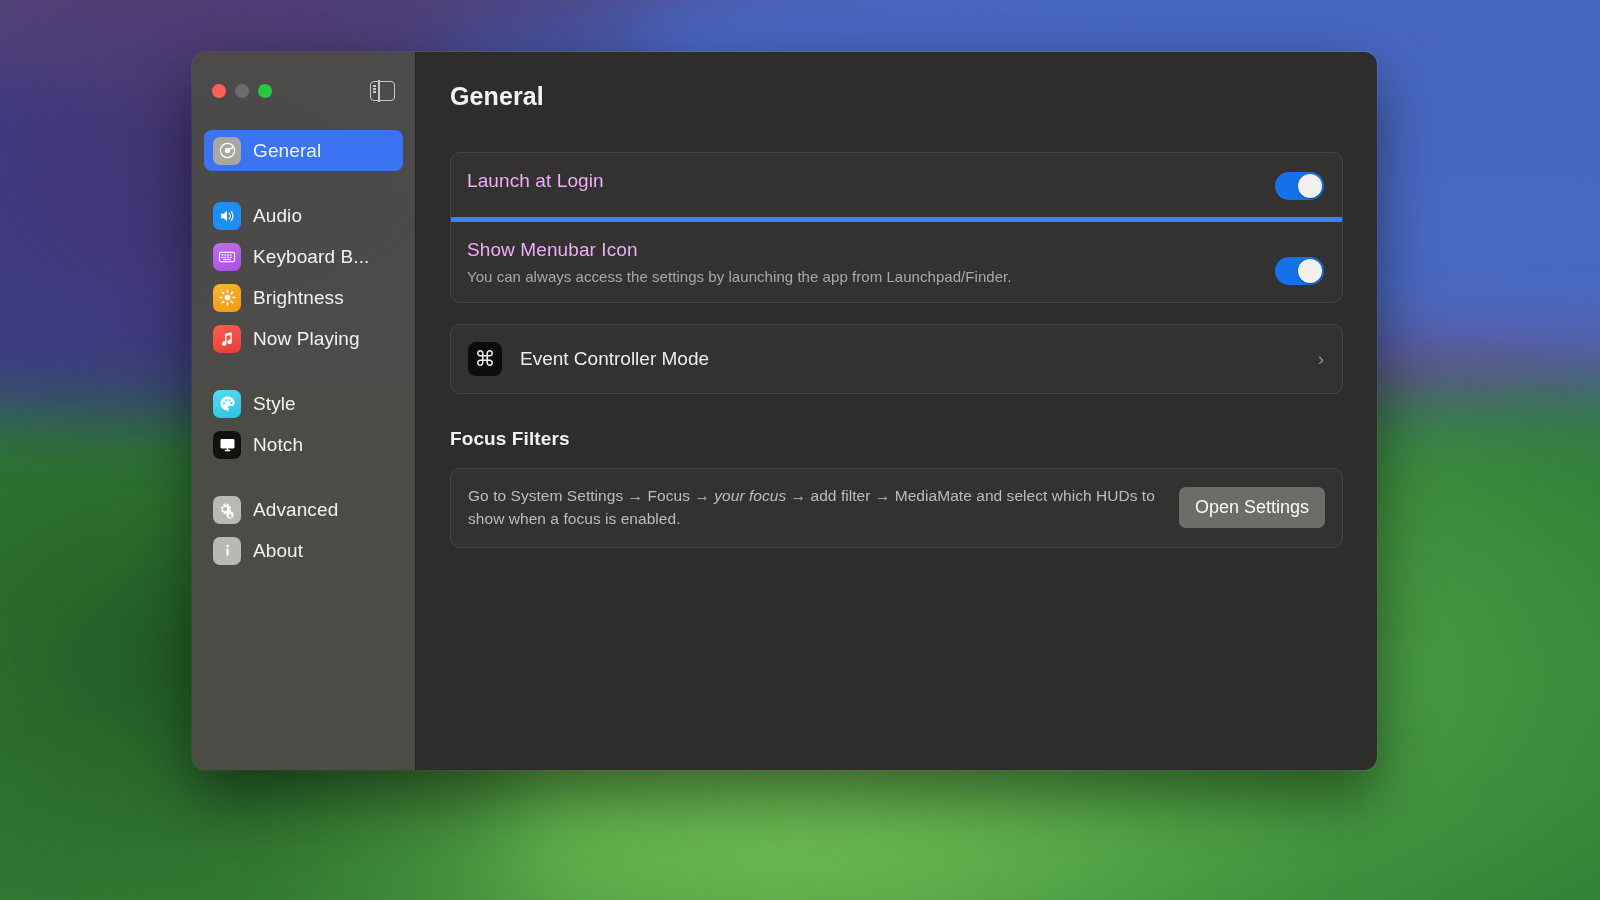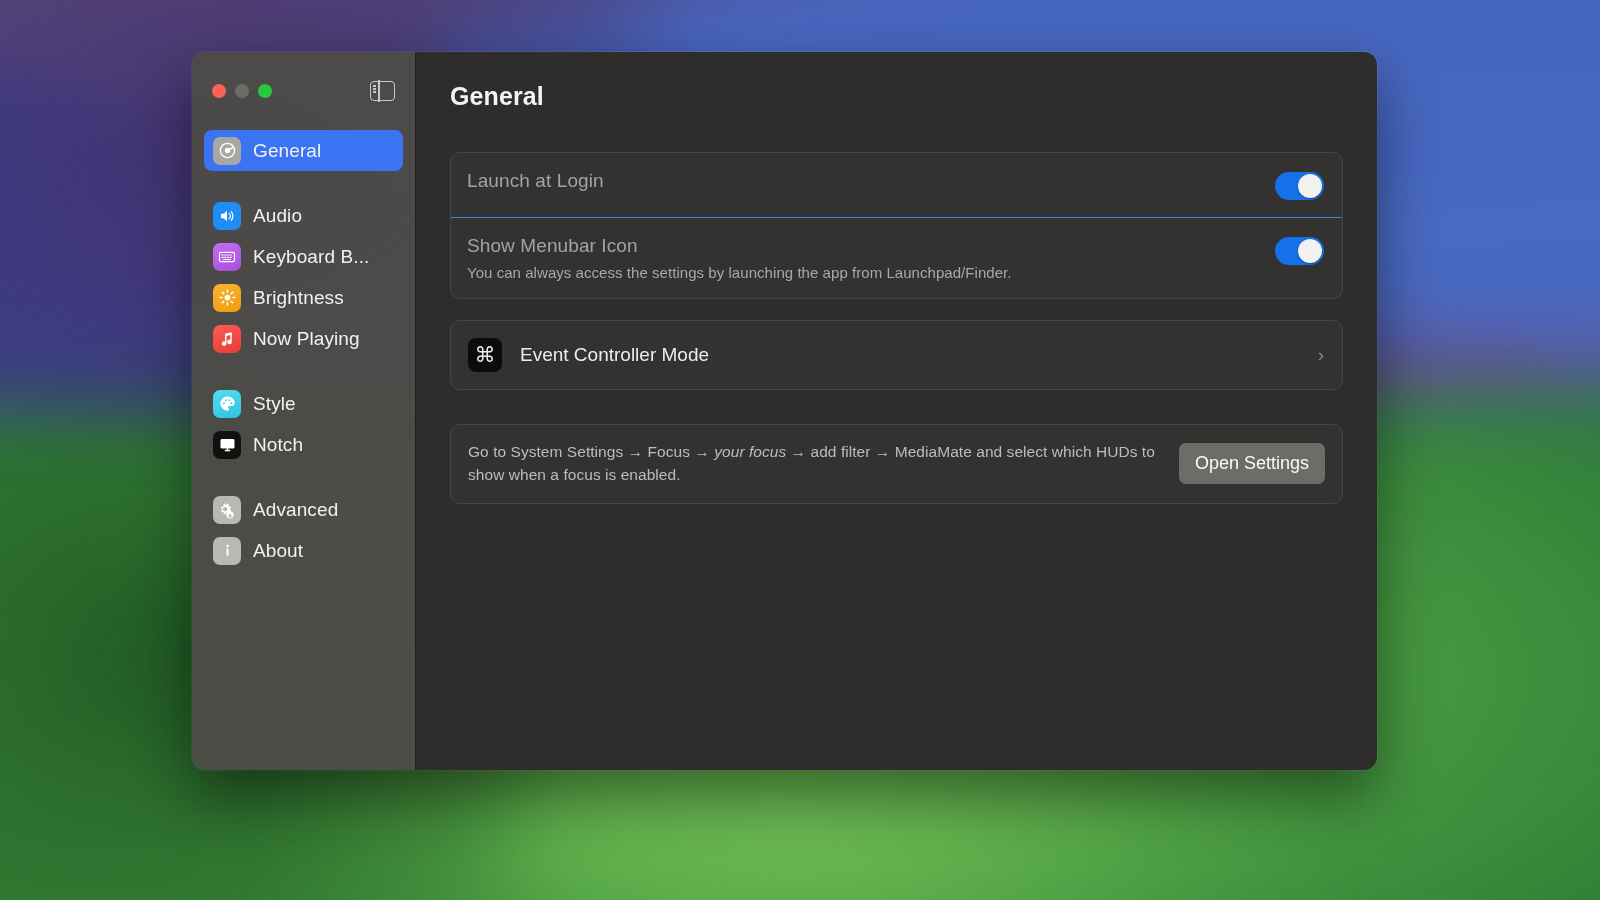--- a/index.html
+++ b/index.html
@@ -199,7 +199,7 @@
   .row .texts { flex: 1; }
   .row-title {
     font-size: 19px;
-    color: #a3a3a3;
+    color: #f0abfc;
     letter-spacing: .1px;
   }
   .row-sub {

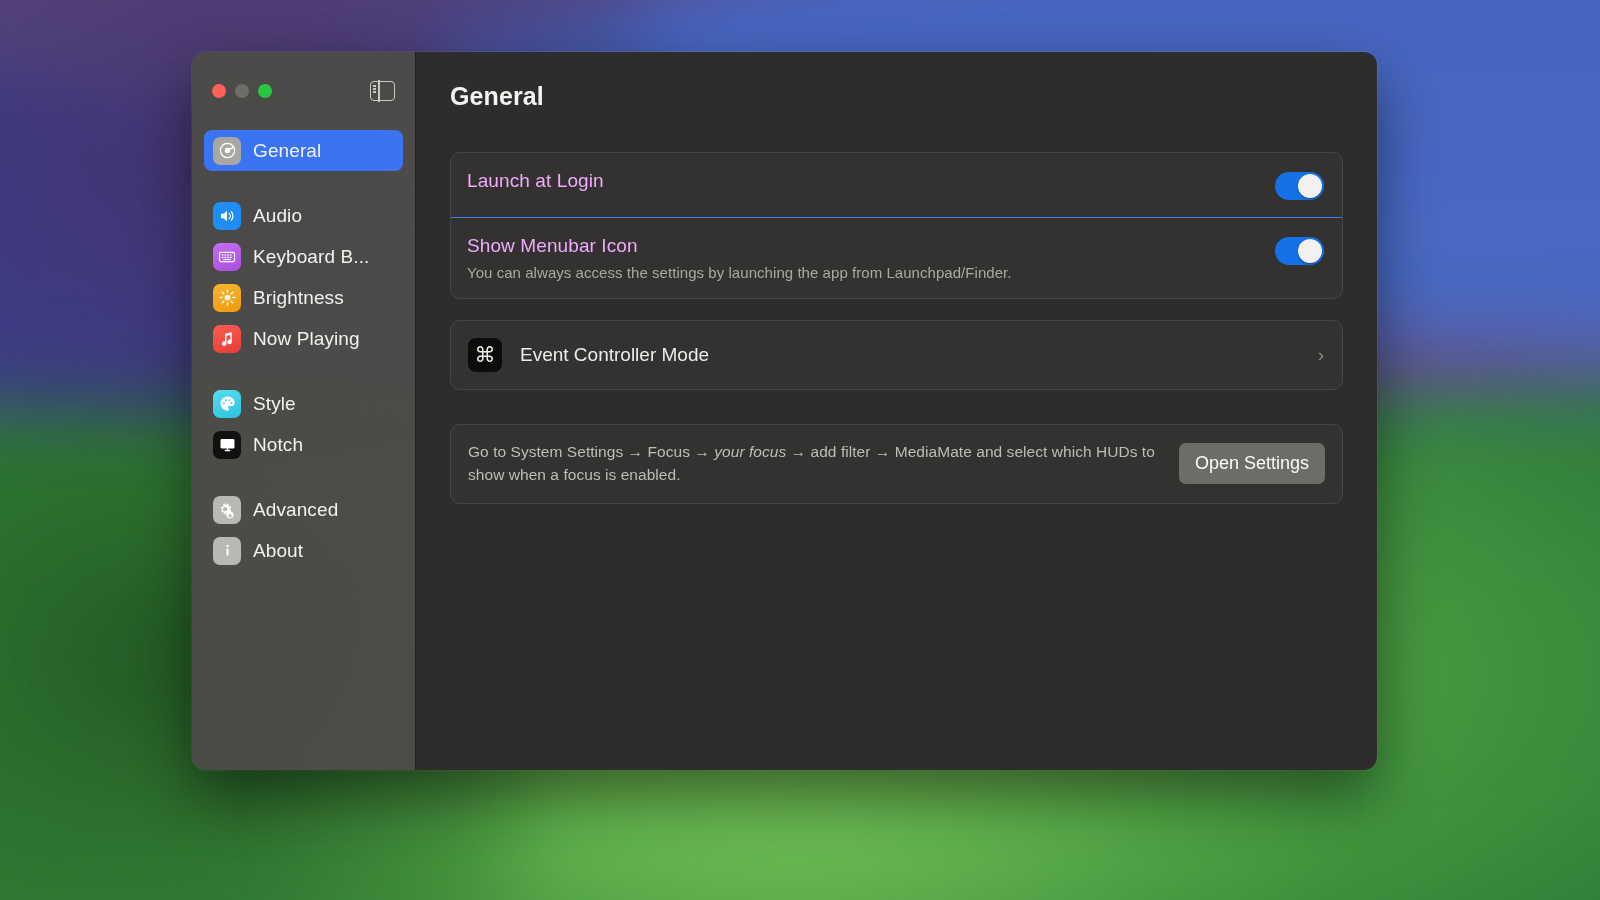--- a/index.html
+++ b/index.html
@@ -195,7 +195,7 @@
     padding: 17px 18px 17px 16px;
     min-height: 56px;
   }
-  .row + .row { border-top: 1px solid #3b82f6; }
+  .row + .row { border-top: 5px solid #3b82f6; align-items: flex-end; }
   .row .texts { flex: 1; }
   .row-title {
     font-size: 19px;

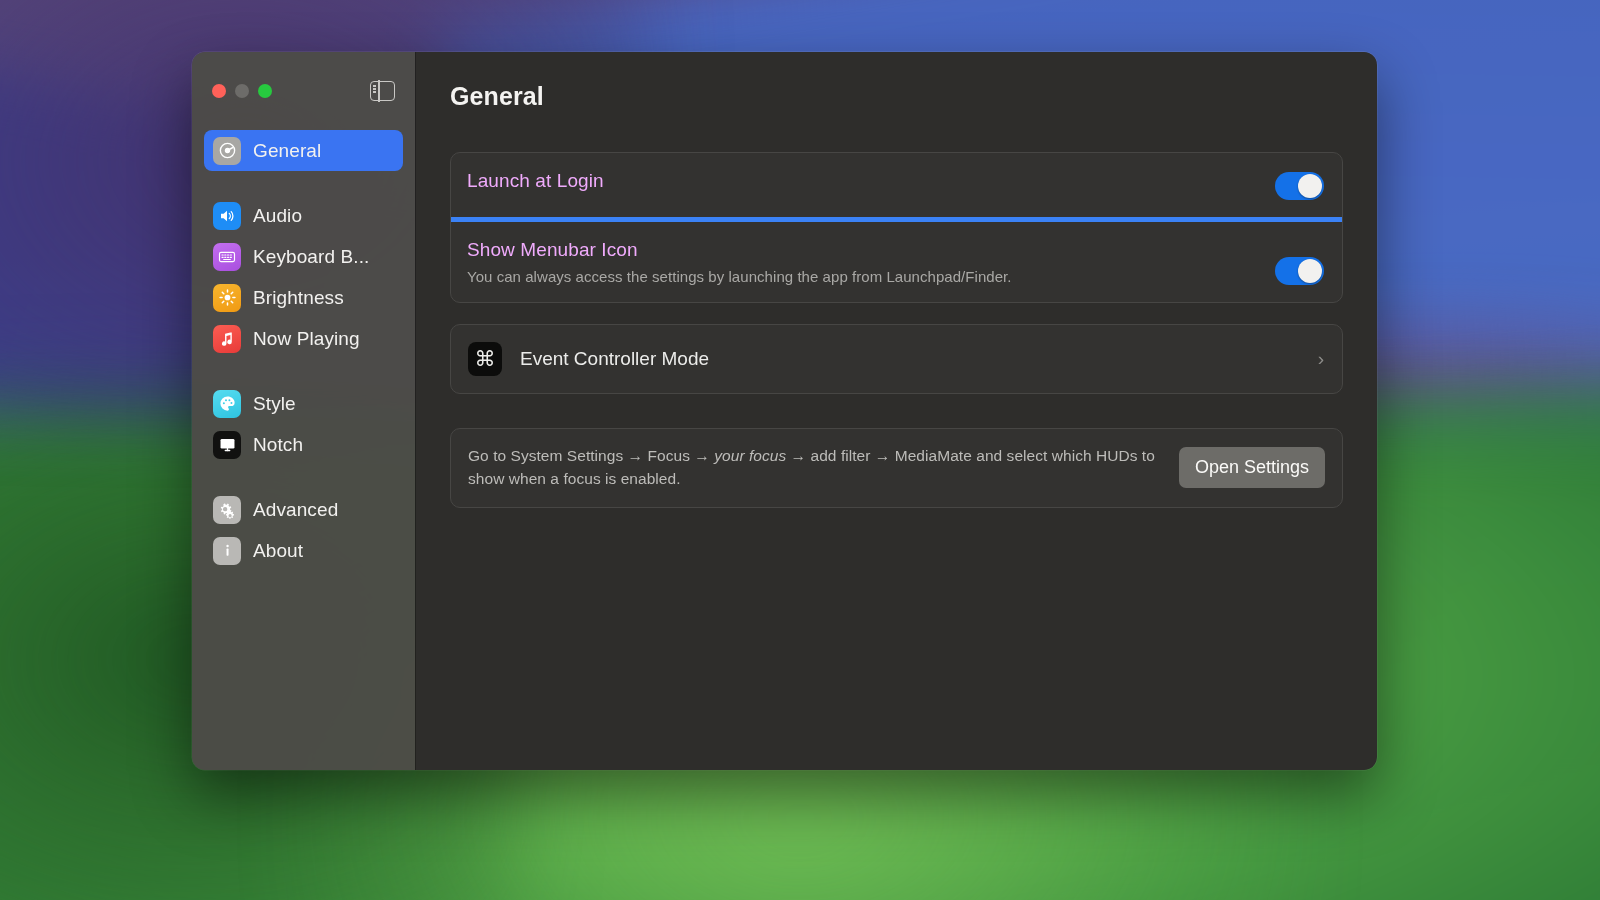--- a/index.html
+++ b/index.html
@@ -458,6 +458,7 @@
         <span class="chevron">›</span>
       </div>
 
+      <div class="section-title">Focus Filters</div>
 
       <div class="card focus">
         <div class="focus-text"><span>Go to System Settings → Focus → </span><em>your focus</em><span> → add filter → MediaMate and select which HUDs to show when a focus is enabled.</span></div>

